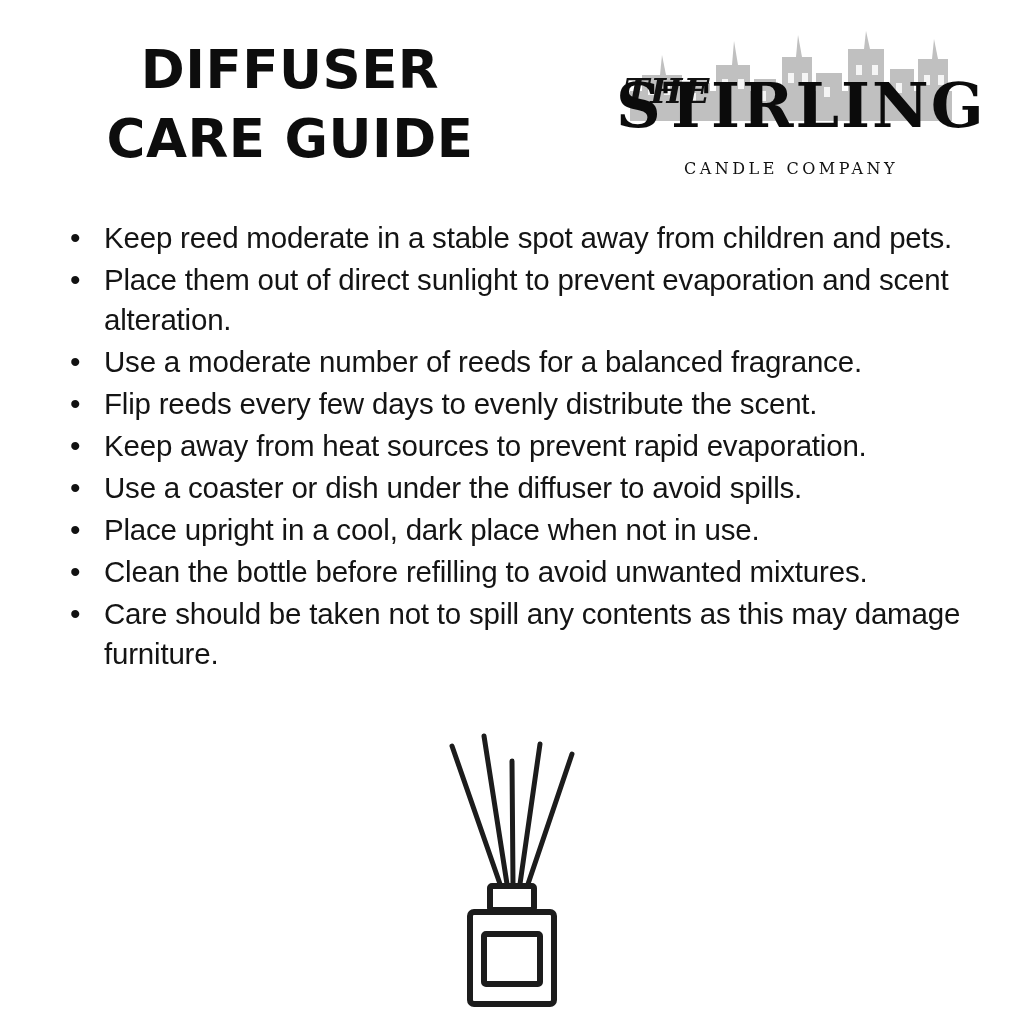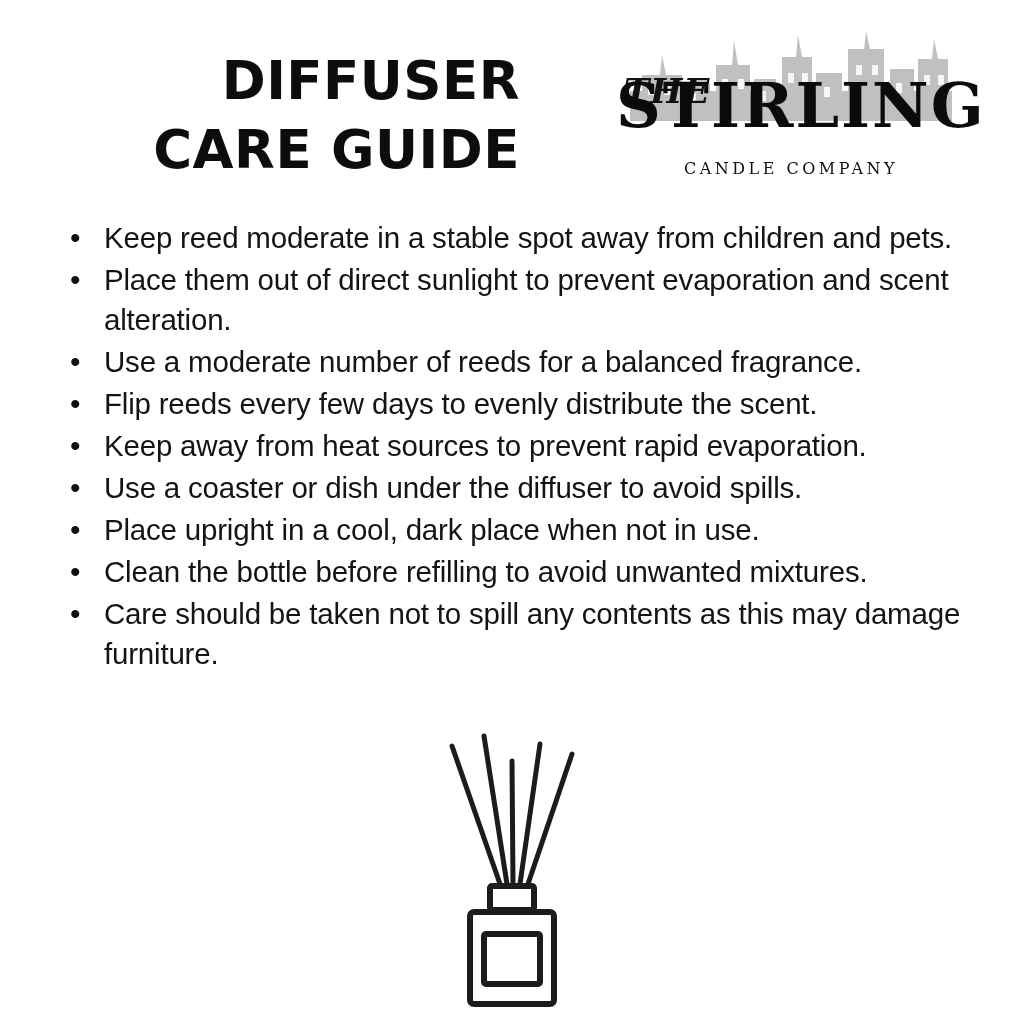--- a/index.html
+++ b/index.html
@@ -35,9 +35,9 @@
   .title-block {
     position: absolute;
     left: 60px;
-    top: 29px;
+    top: 18px;
     width: 460px;
-    text-align: right;
+    text-align: center;
   }
   .title-line {
     font-family: "DejaVu Sans", sans-serif;

